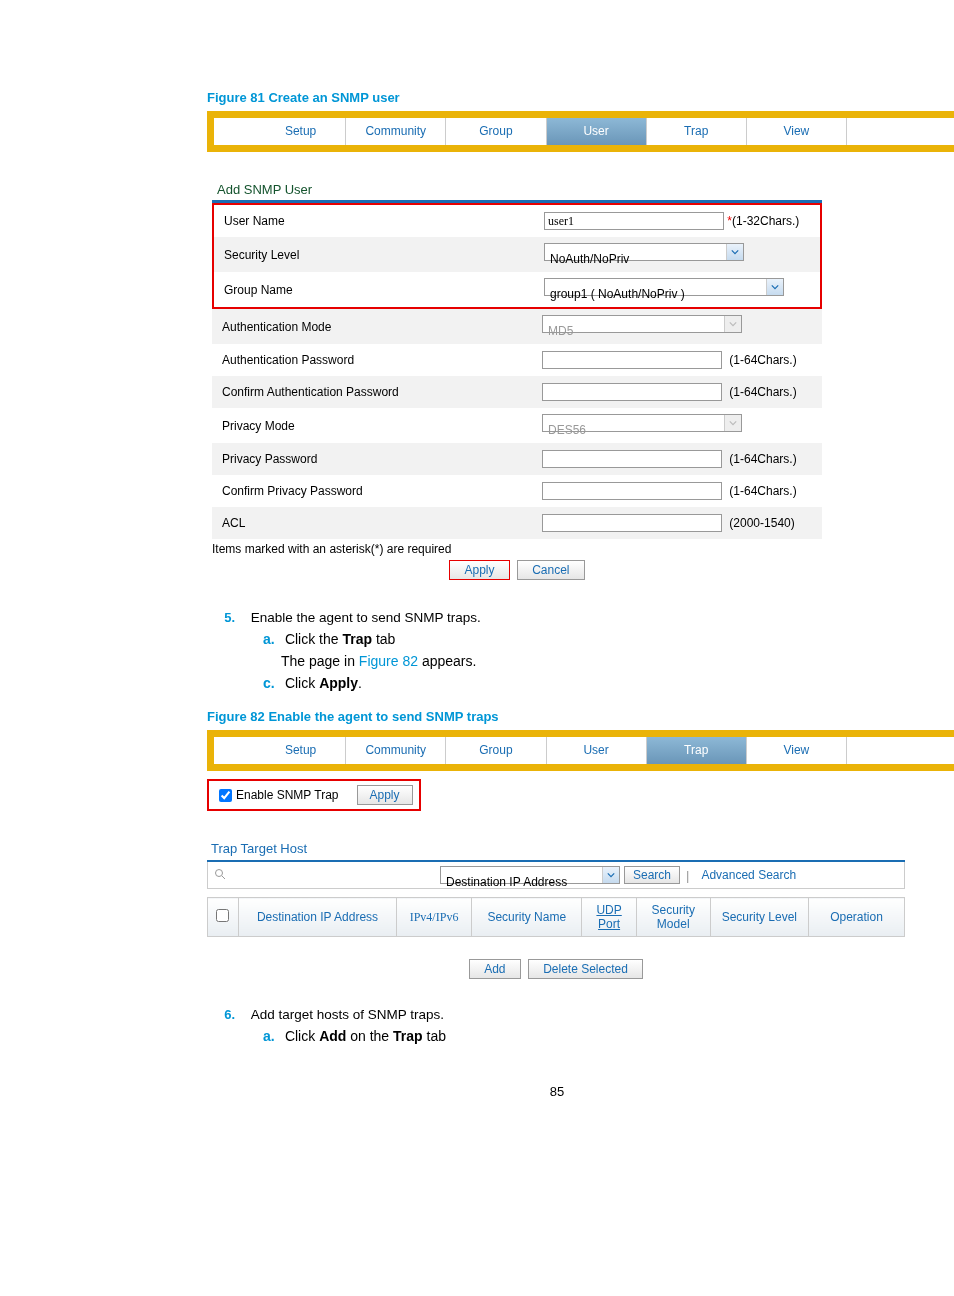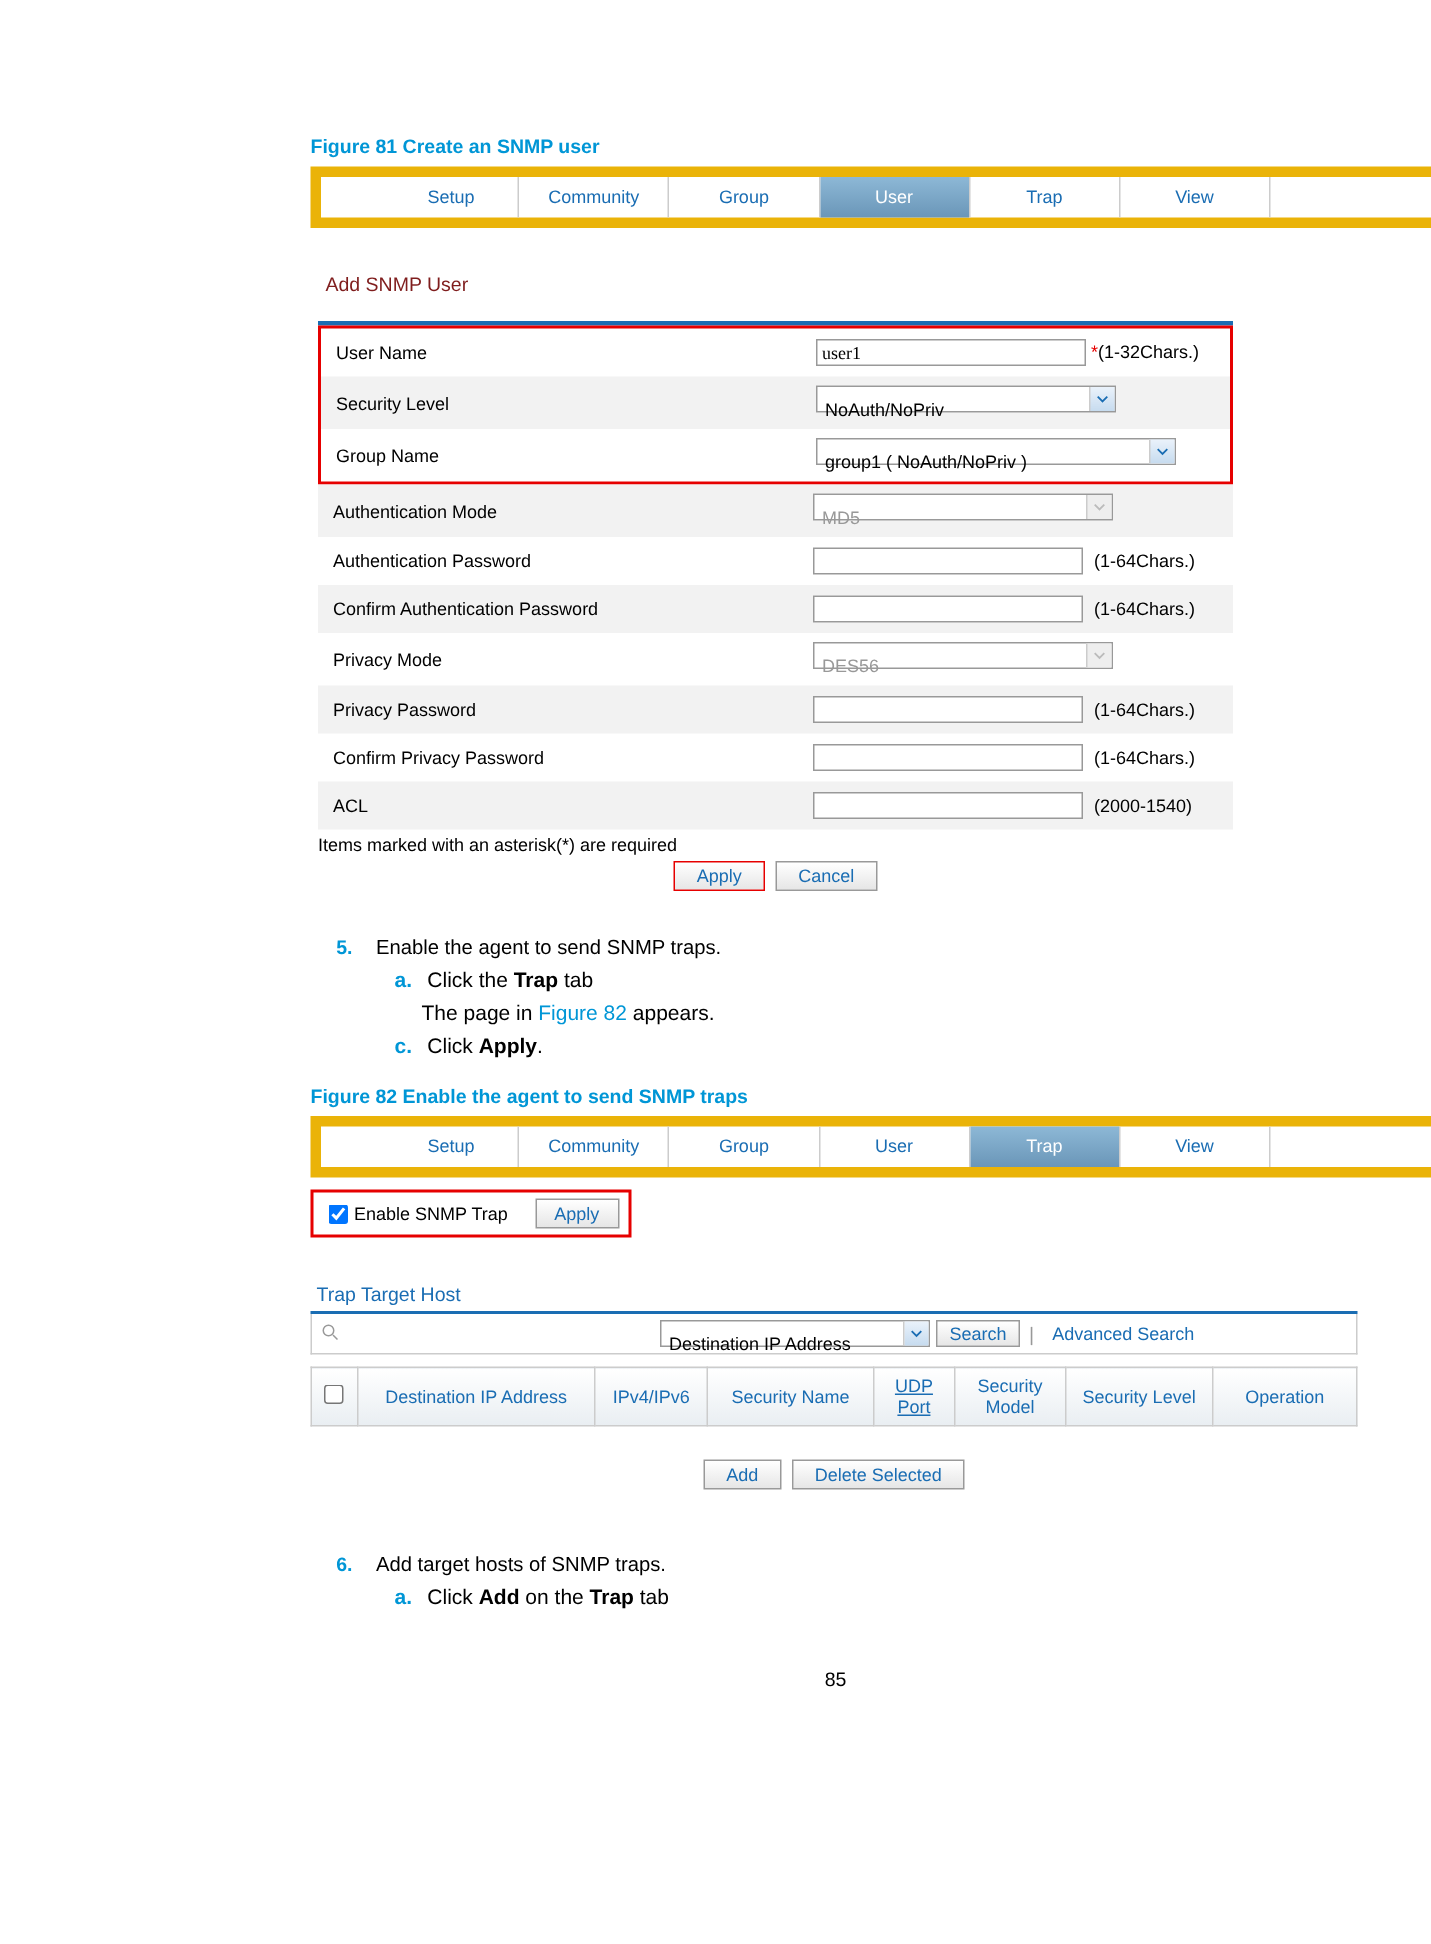--- a/index.html
+++ b/index.html
@@ -44,9 +44,9 @@
 
   
   .panel-title {
-    color: #7f1d1d;
+    color: #14532d;
     font-size: 13px;
-    margin: 30px 0 17px 10px;
+    margin: 30px 0 3px 10px;
   }
   .panel-underline {
     height: 3px;

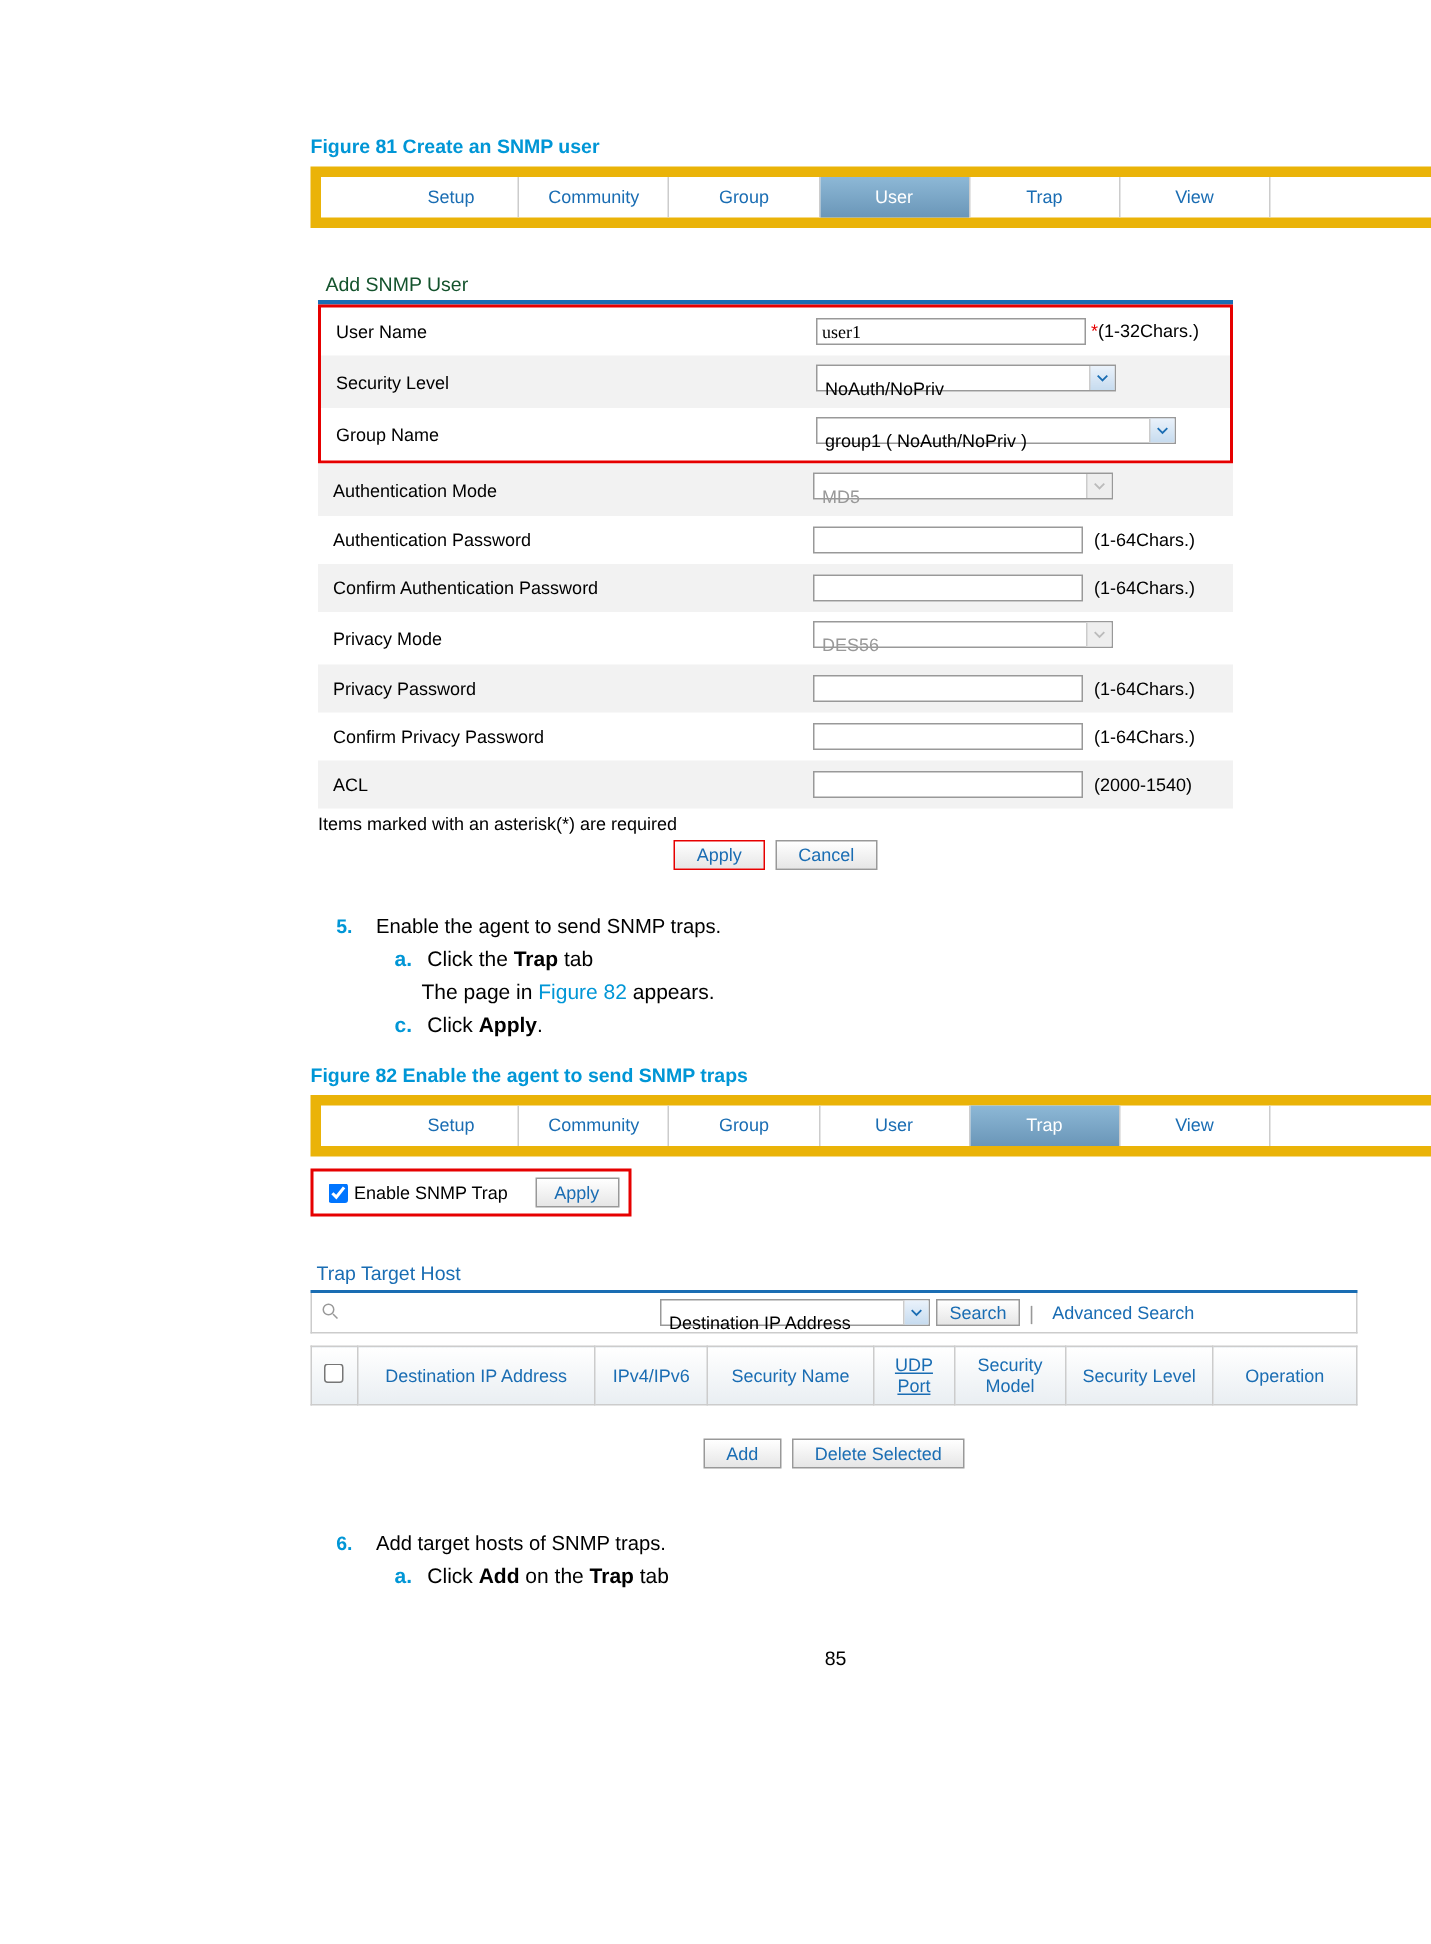--- a/index.html
+++ b/index.html
@@ -351,7 +351,7 @@
         <tr id="tth-header-row">
           <th style="width: 24px;"><input type="checkbox" style=""></th>
           <th style="width: 170px;">Destination IP Address</th>
-          <th style="width: 70px;">IPv4/IPv6</th>
+          <th style="width: 70px; font-family: Liberation Serif, serif;">IPv4/IPv6</th>
           <th style="width: 115px;">Security Name</th>
           <th style="width: 50px; text-decoration: underline;">UDP Port</th>
           <th style="width: 70px;">Security Model</th>

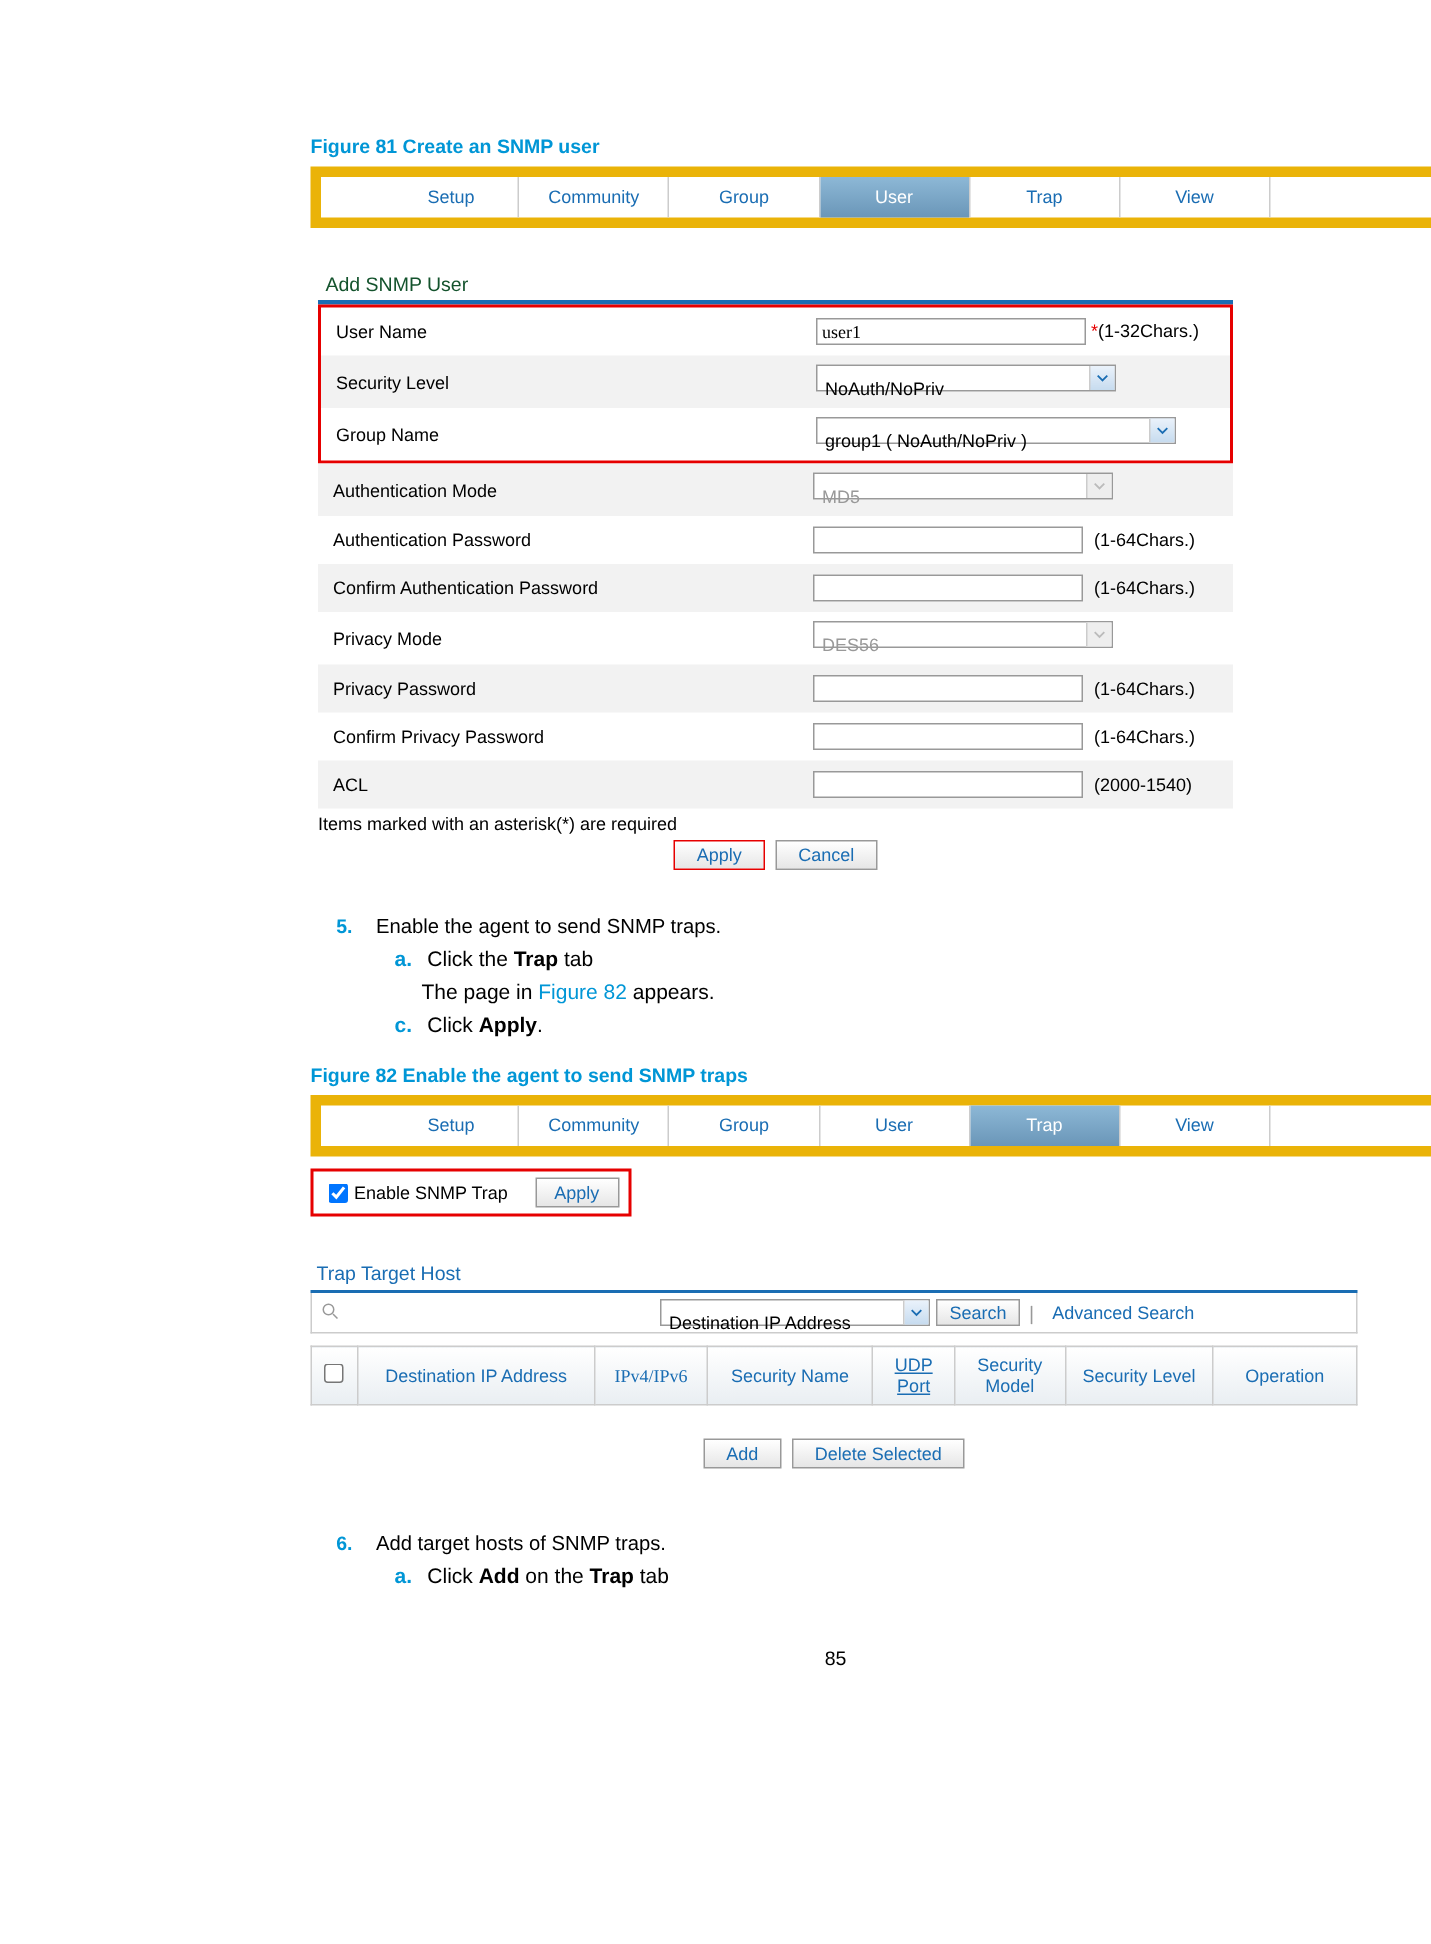--- a/index.html
+++ b/index.html
@@ -367,7 +367,7 @@
   </div>
 
   
-  <div class="step-list" style="margin-top:42px;">
+  <div class="step-list" style="margin-top:28px;">
     <div>
       <span class="step-num">6.</span>
       <span class="step-text">Add target hosts of SNMP traps.</span>

